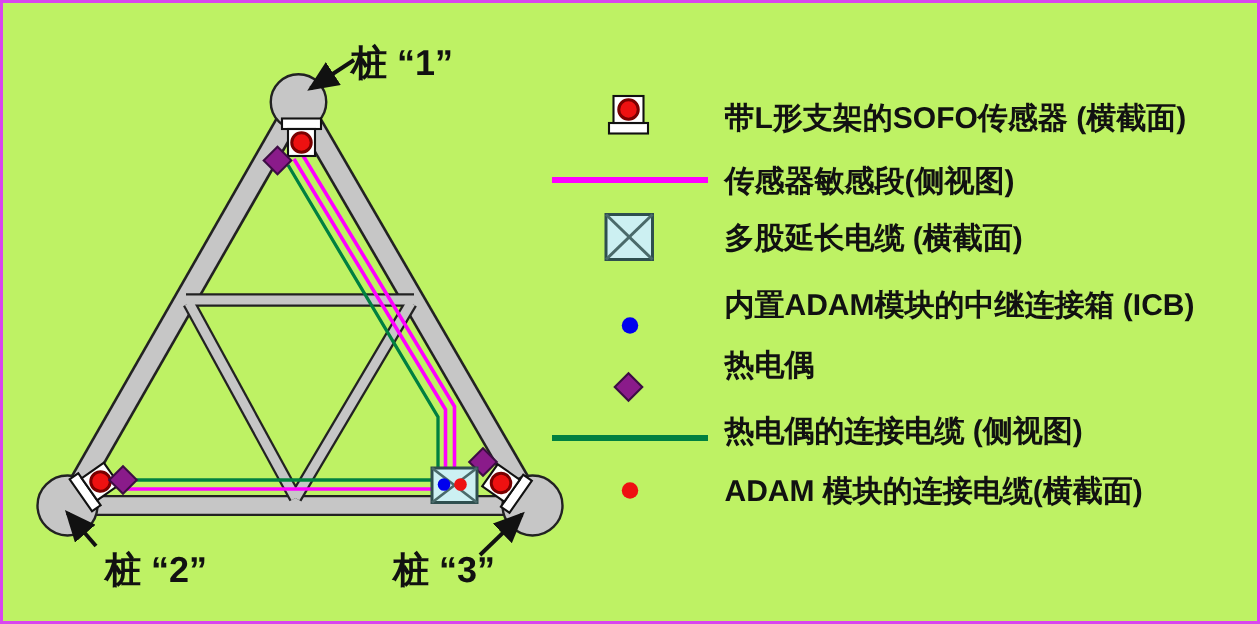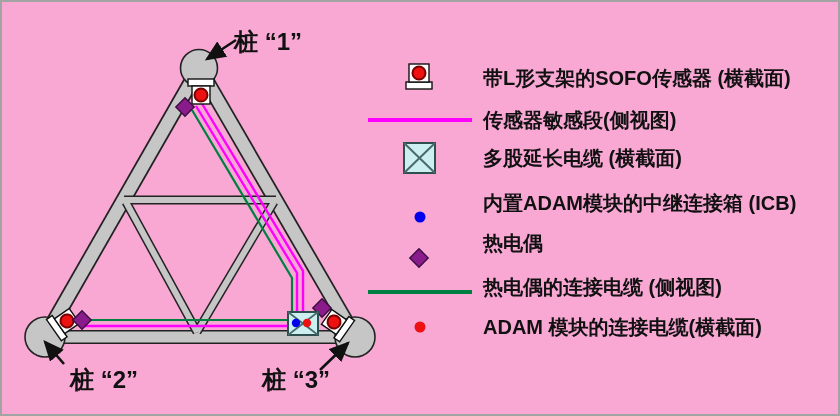--- a/index.html
+++ b/index.html
@@ -4,8 +4,8 @@
 <style>
   html,body{margin:0;padding:0;background:#e8e8e8;font-family:"Liberation Sans","DejaVu Sans",sans-serif;}
   .screen{
-    position:relative;width:836px;height:412px;background:#f9a8d4;
-    border:2px solid #a3a3a3;overflow:hidden;
+    position:relative;width:836px;height:412px;background:#bef264;
+    border:2px solid #d946ef;overflow:hidden;
   }
   svg{display:block;}
   .pile-label{font-size:24px;font-weight:bold;fill:#111;}

